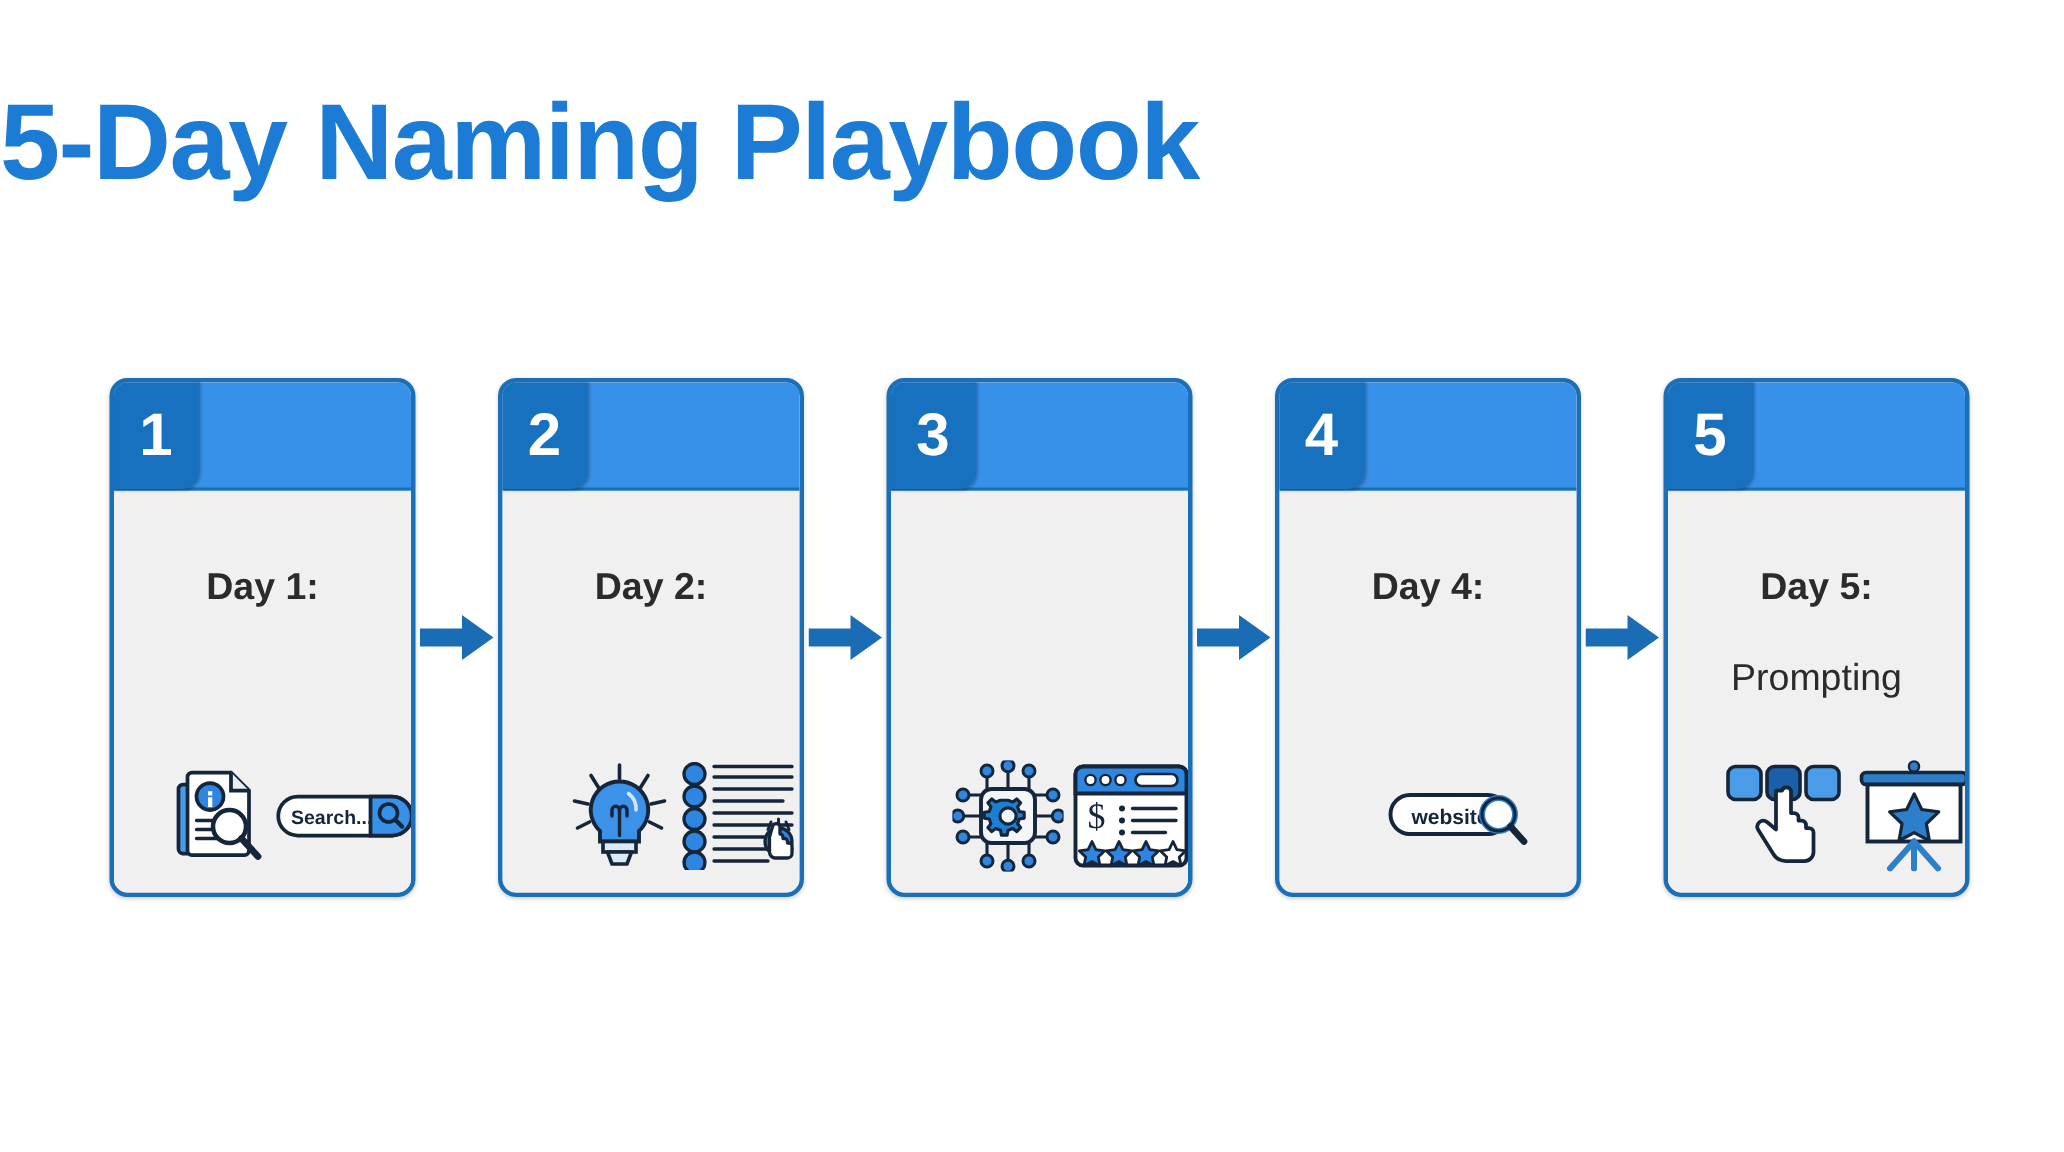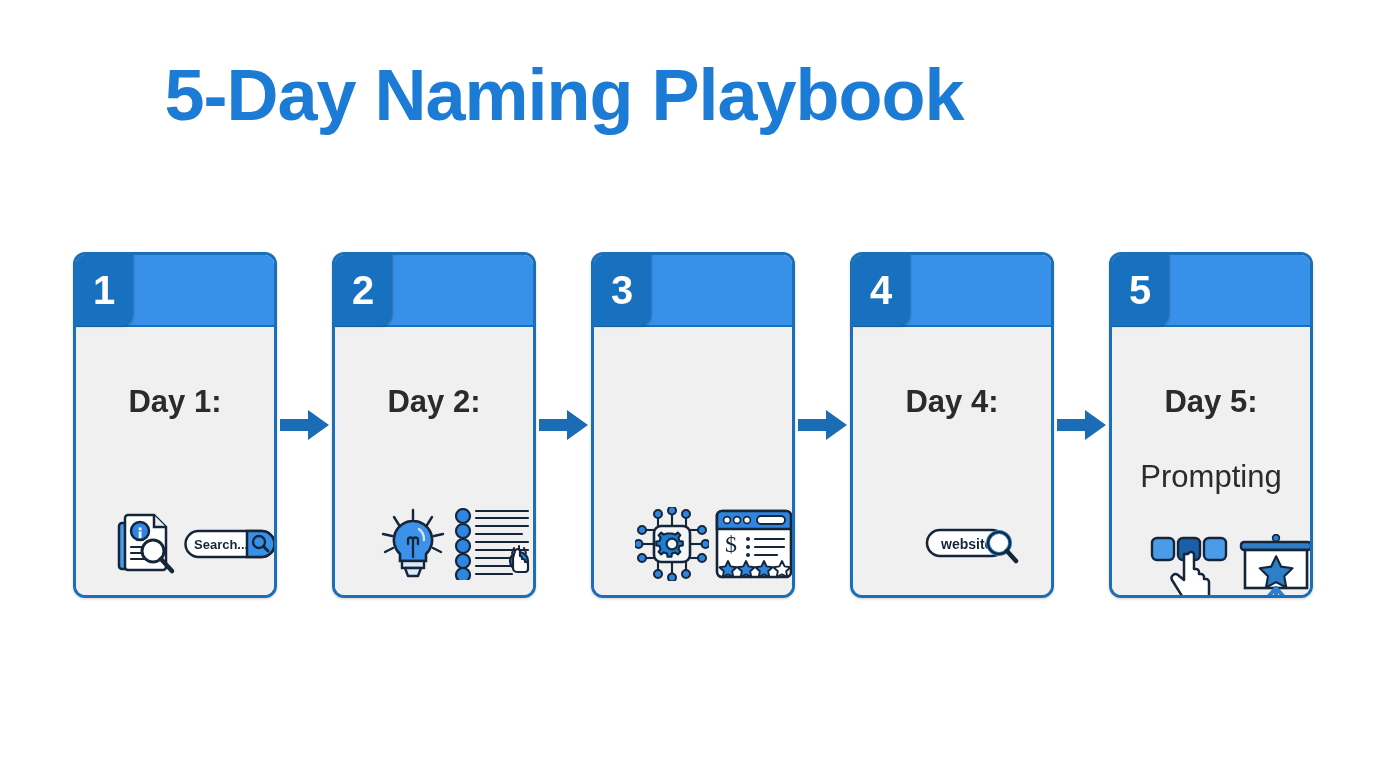--- a/index.html
+++ b/index.html
@@ -21,7 +21,7 @@
     top: 58px;
     left: 0;
     width: 1128px;
-    text-align: center;
+    text-align: left;
     font-size: 72px;
     font-weight: 700;
     letter-spacing: -1px;

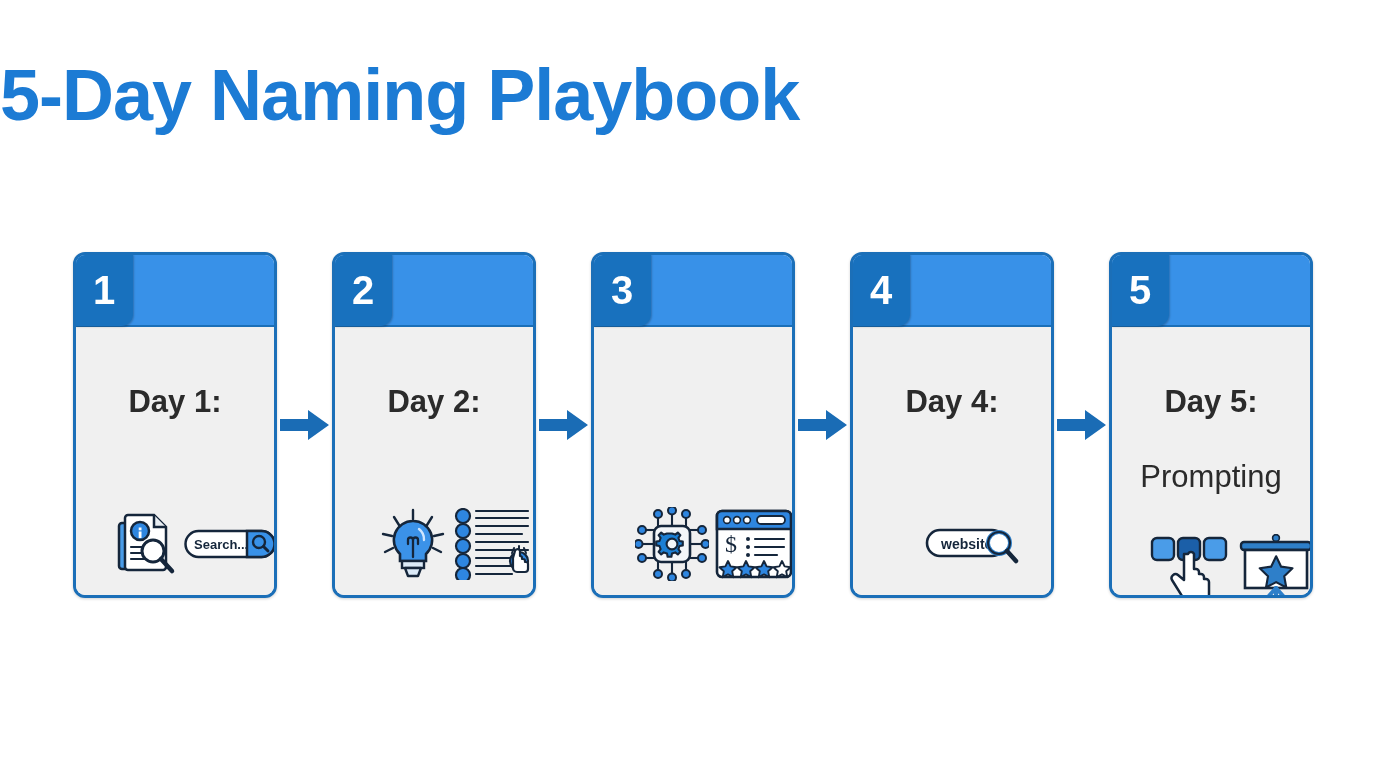--- a/index.html
+++ b/index.html
@@ -91,7 +91,7 @@
   .card-title {
     text-align: center;
     color: #2b2b2b;
-    font-size: 31px;
+    font-size: 25px;
     line-height: 1.22;
     padding: 0 4px;
     white-space: pre-line;

